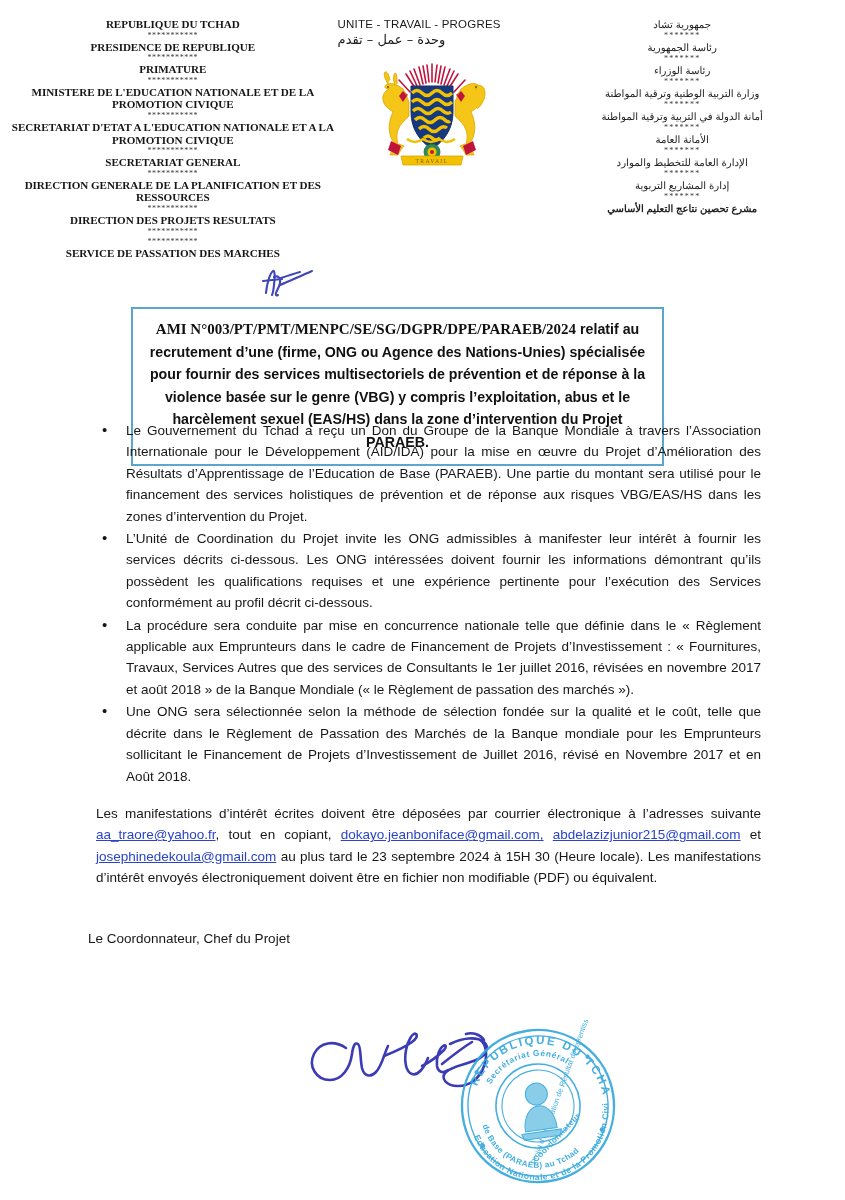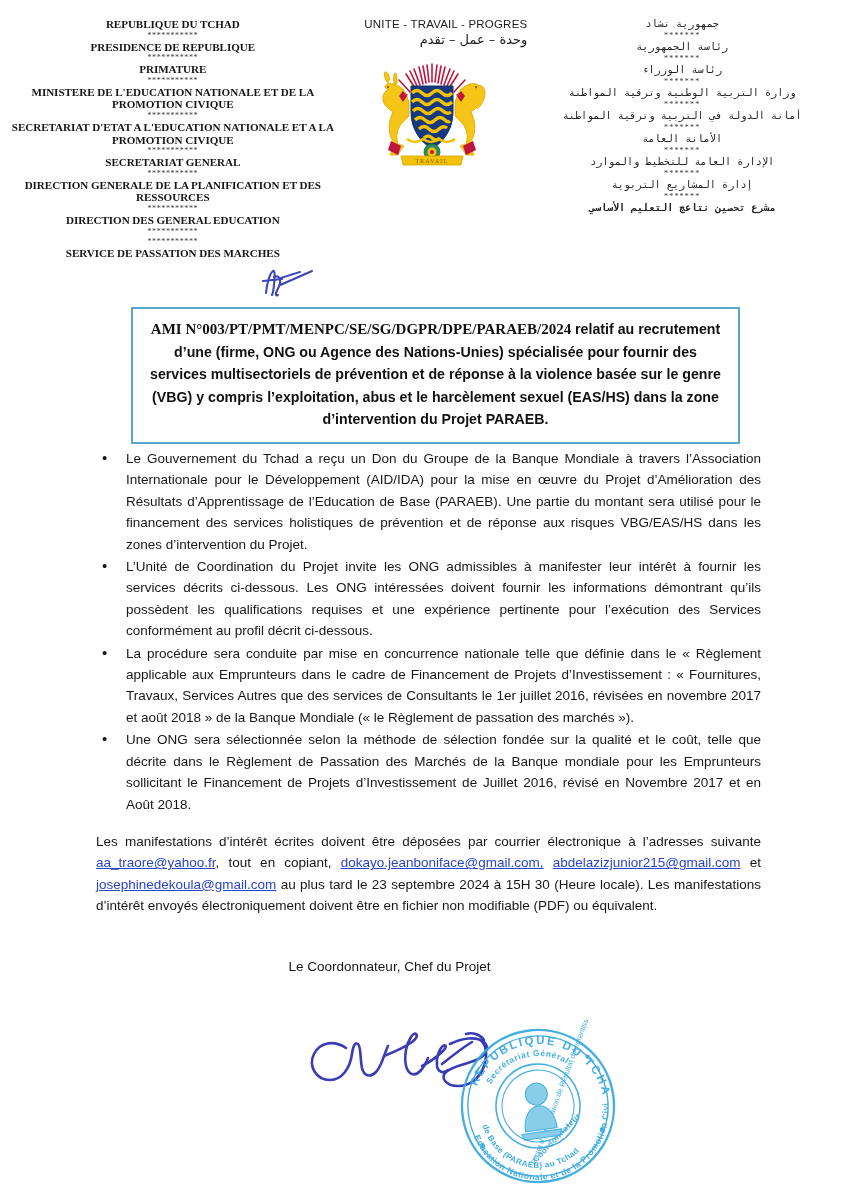--- a/index.html
+++ b/index.html
@@ -29,7 +29,7 @@
   }
   .col-center {
     width: 190px;
-    text-align: right;
+    text-align: left;
     padding-top: 8px;
   }
   .col-right {

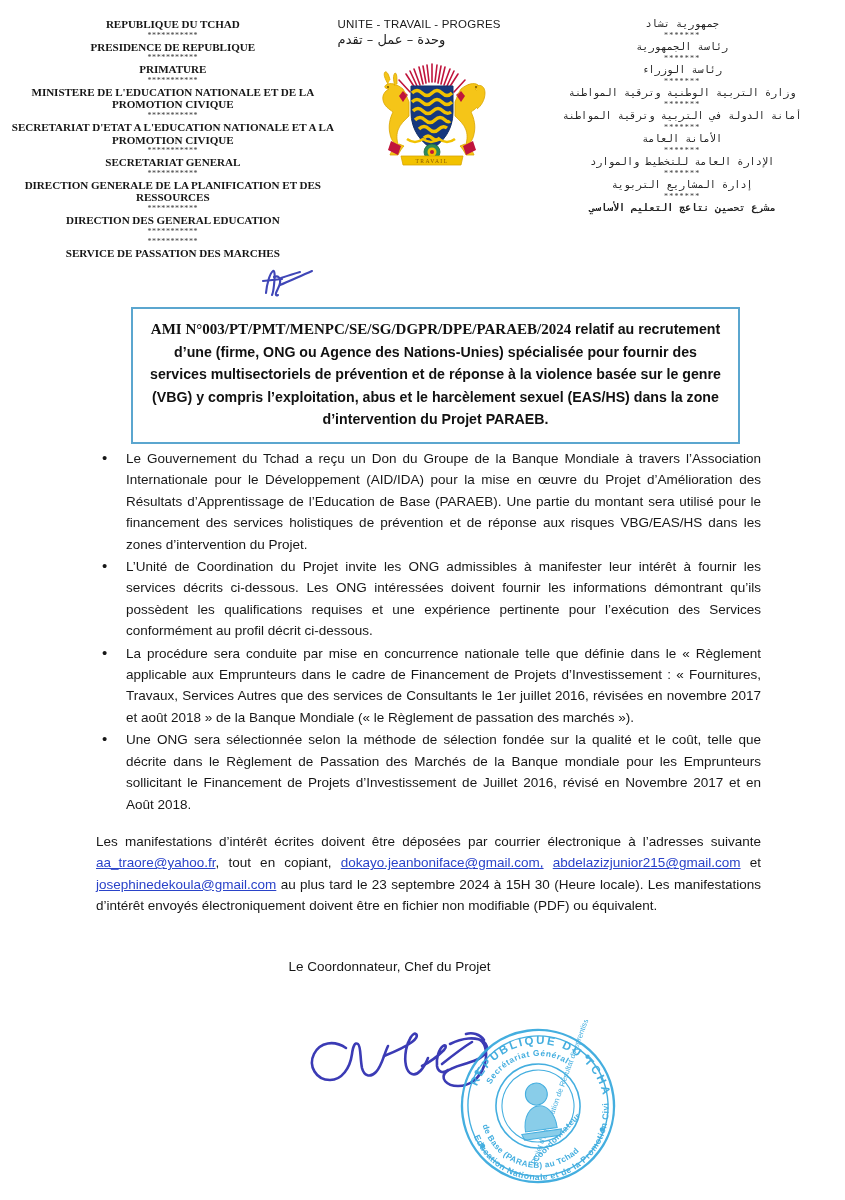--- a/index.html
+++ b/index.html
@@ -77,7 +77,7 @@
   }
 
   .ar-line {
-    font-family: Liberation Mono, monospace;
+    font-family: Liberation Sans, sans-serif;
     font-size: 10.2px;
     line-height: 13px;
     color: #222;

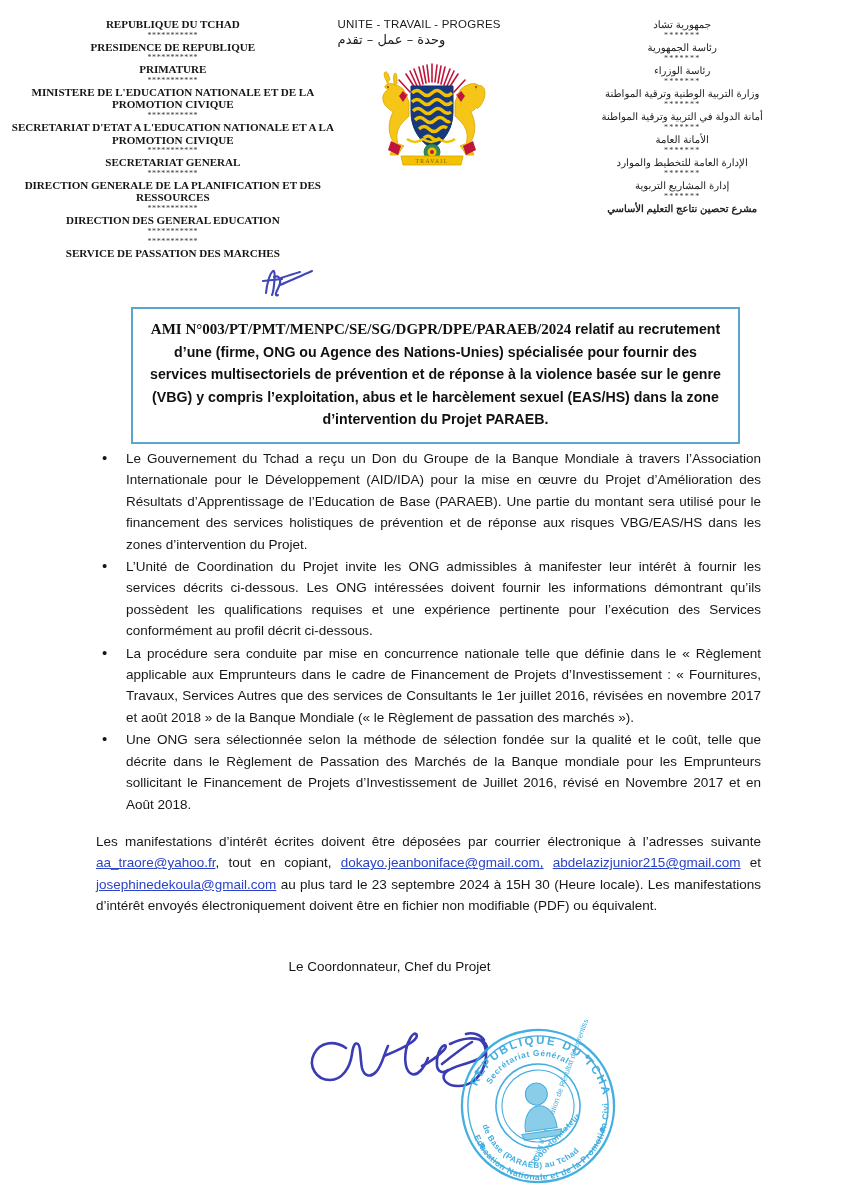--- a/index.html
+++ b/index.html
@@ -223,7 +223,7 @@
     <div class="stars">***********</div>
     <div class="fr-line">DIRECTION GENERALE DE LA PLANIFICATION ET DES RESSOURCES</div>
     <div class="stars">***********</div>
-    <div class="fr-line">DIRECTION DES GENERAL EDUCATION</div>
+    <div class="fr-line">DIRECTION DES PROJETS RESULTATS</div>
     <div class="stars">***********</div>
     <div class="stars">***********</div>
     <div class="fr-line">SERVICE DE PASSATION DES MARCHES</div>

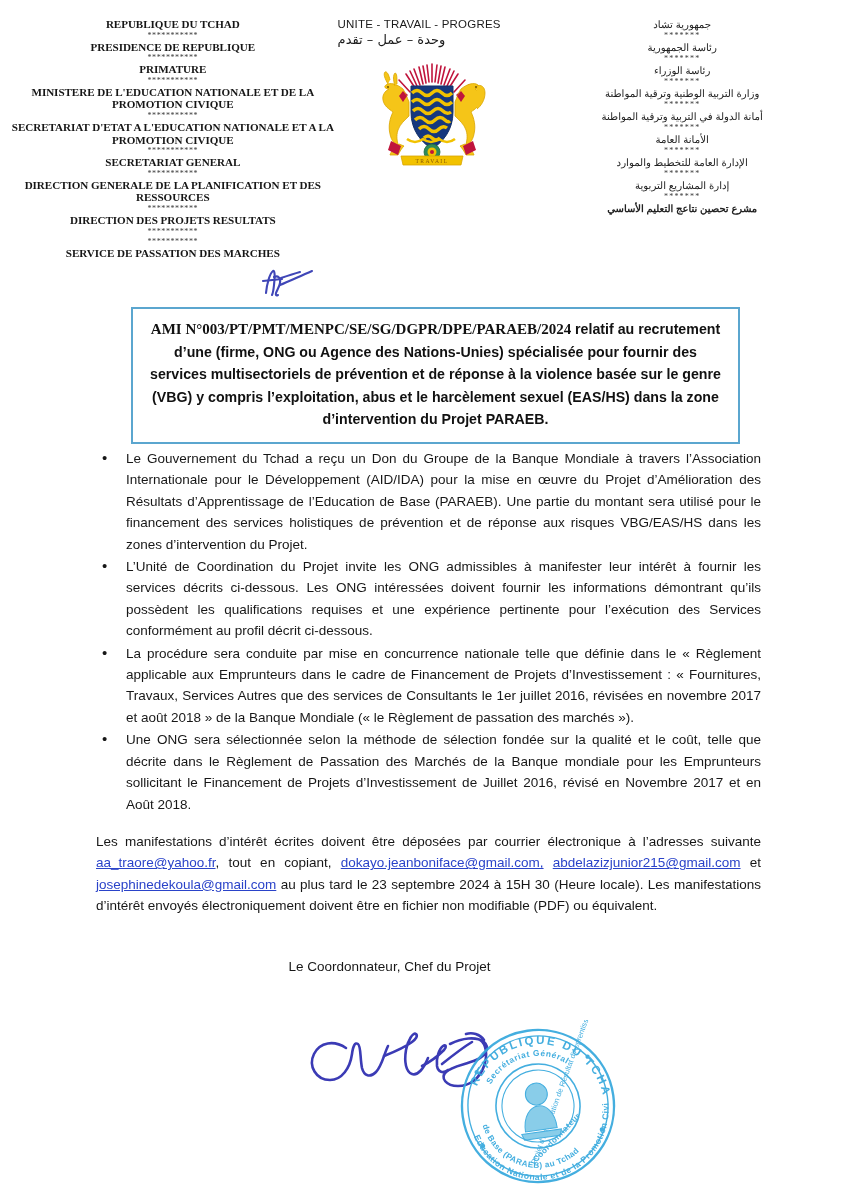--- a/index.html
+++ b/index.html
@@ -107,7 +107,7 @@
     position: absolute;
     left: 131px;
     top: 307px;
-    width: 609px;
+    width: 533px;
     border: 2.2px solid #5ba6cf;
     background: #ffffff;
     padding: 9px 16px 11px 16px;

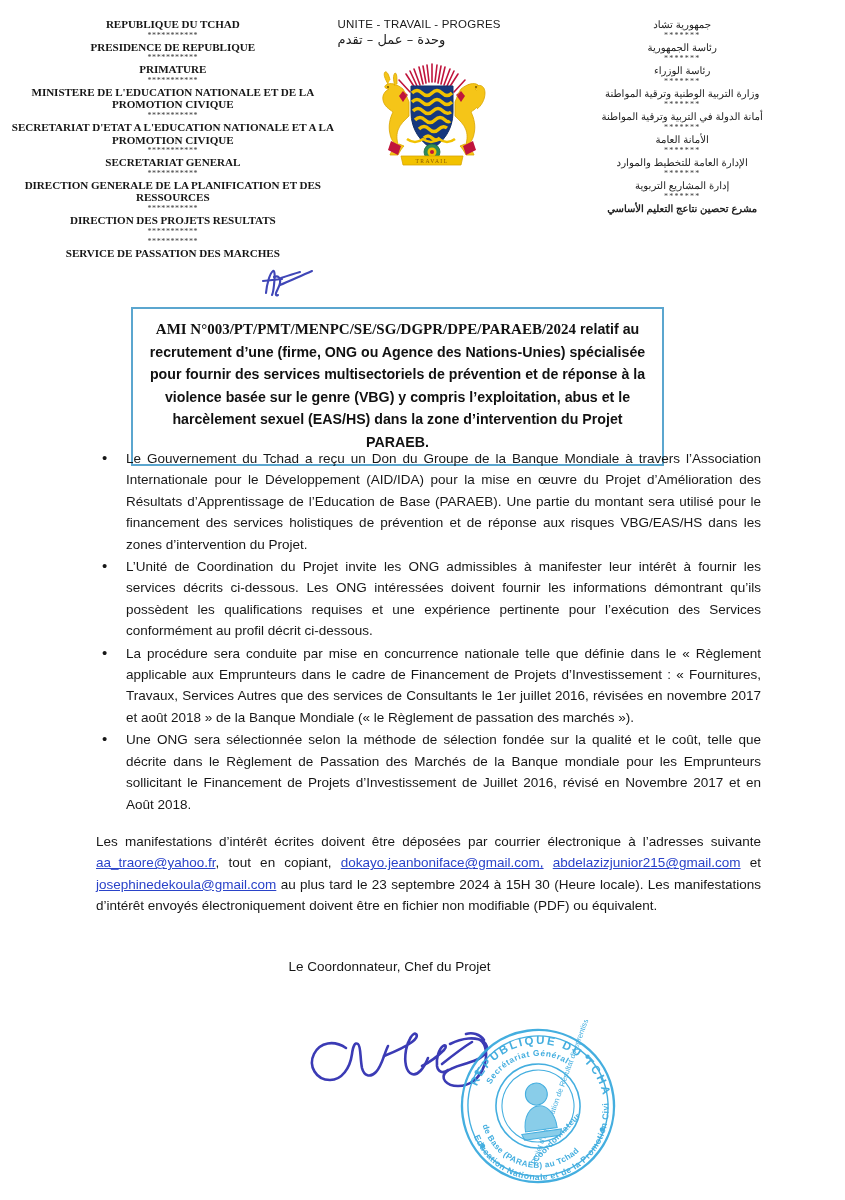--- a/index.html
+++ b/index.html
@@ -130,7 +130,7 @@
   .content {
     position: absolute;
     left: 0;
-    top: 448px;
+    top: 420px;
     width: 845px;
     padding: 0 84px 0 88px;
   }

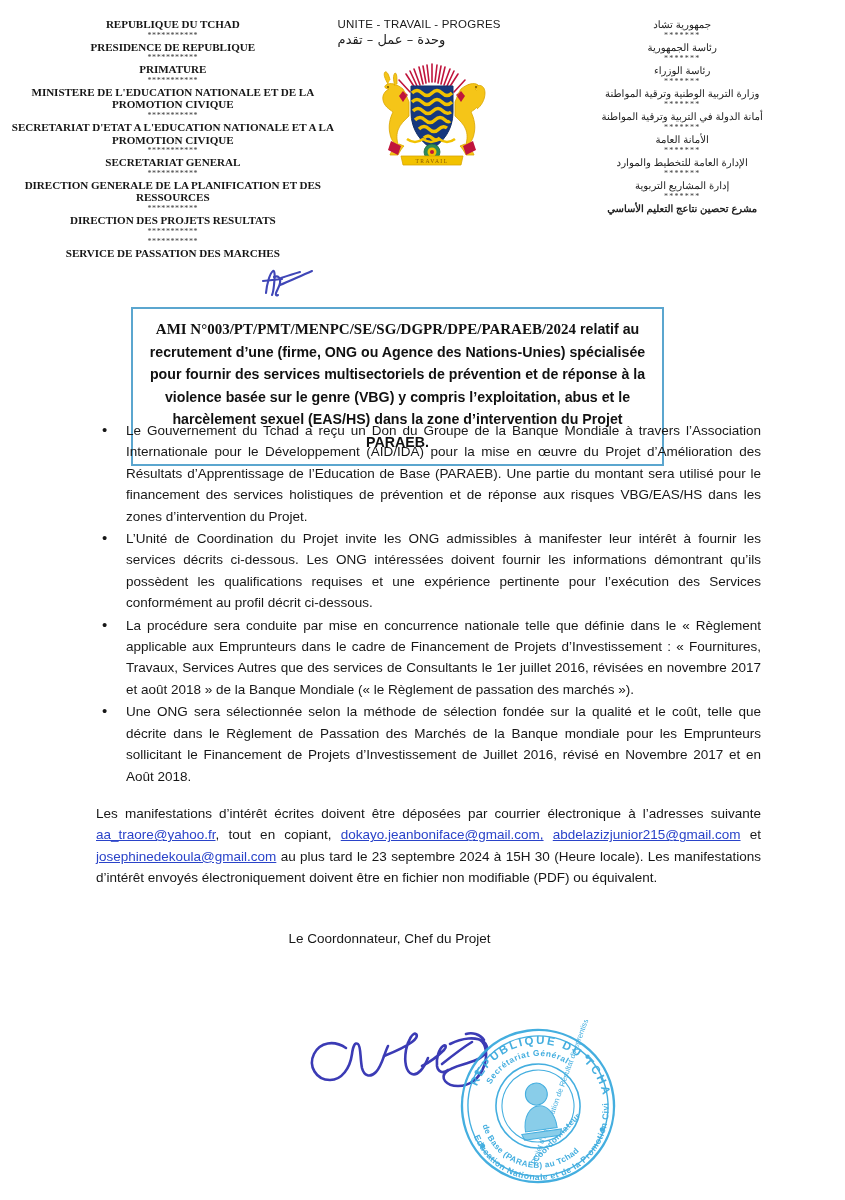--- a/index.html
+++ b/index.html
@@ -177,7 +177,6 @@
     color: #171717;
   }
   .sign-title {
-    text-align: center;
     font-size: 13.5px;
     margin-top: 42px;
     color: #171717;

